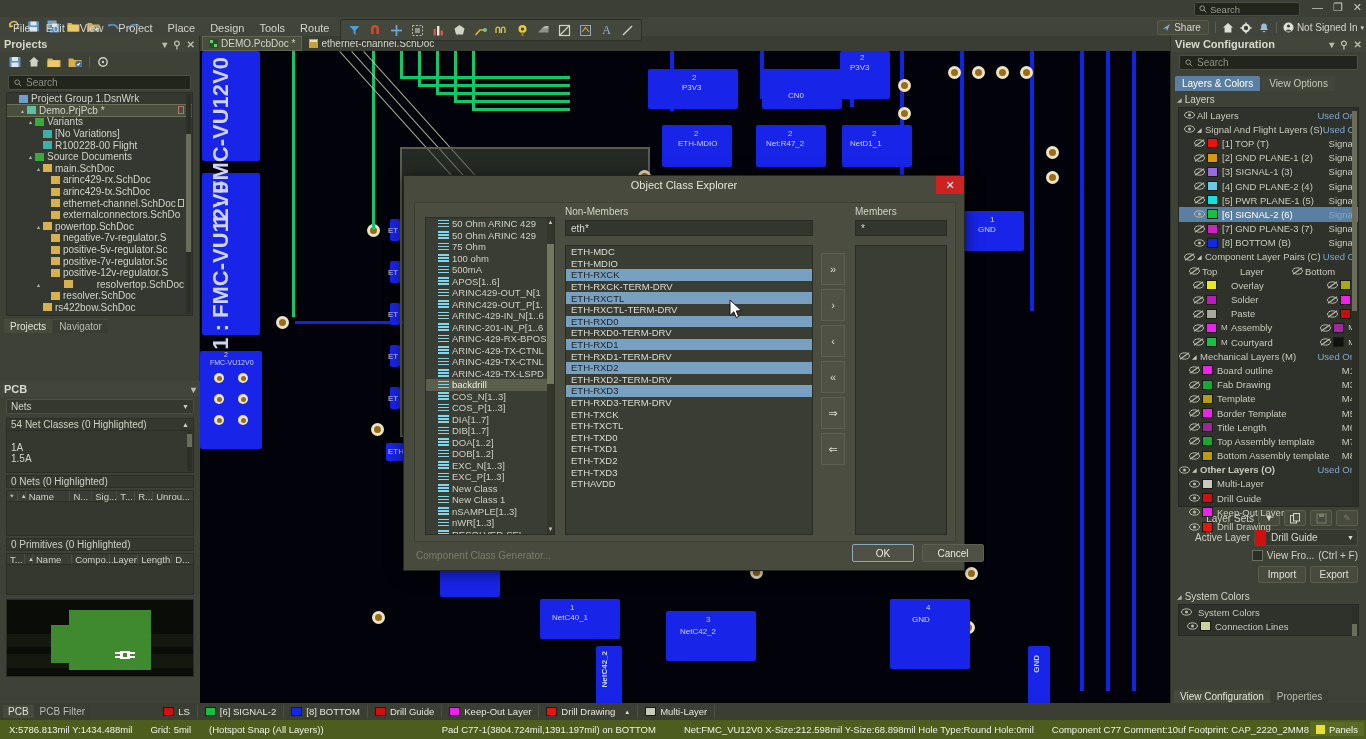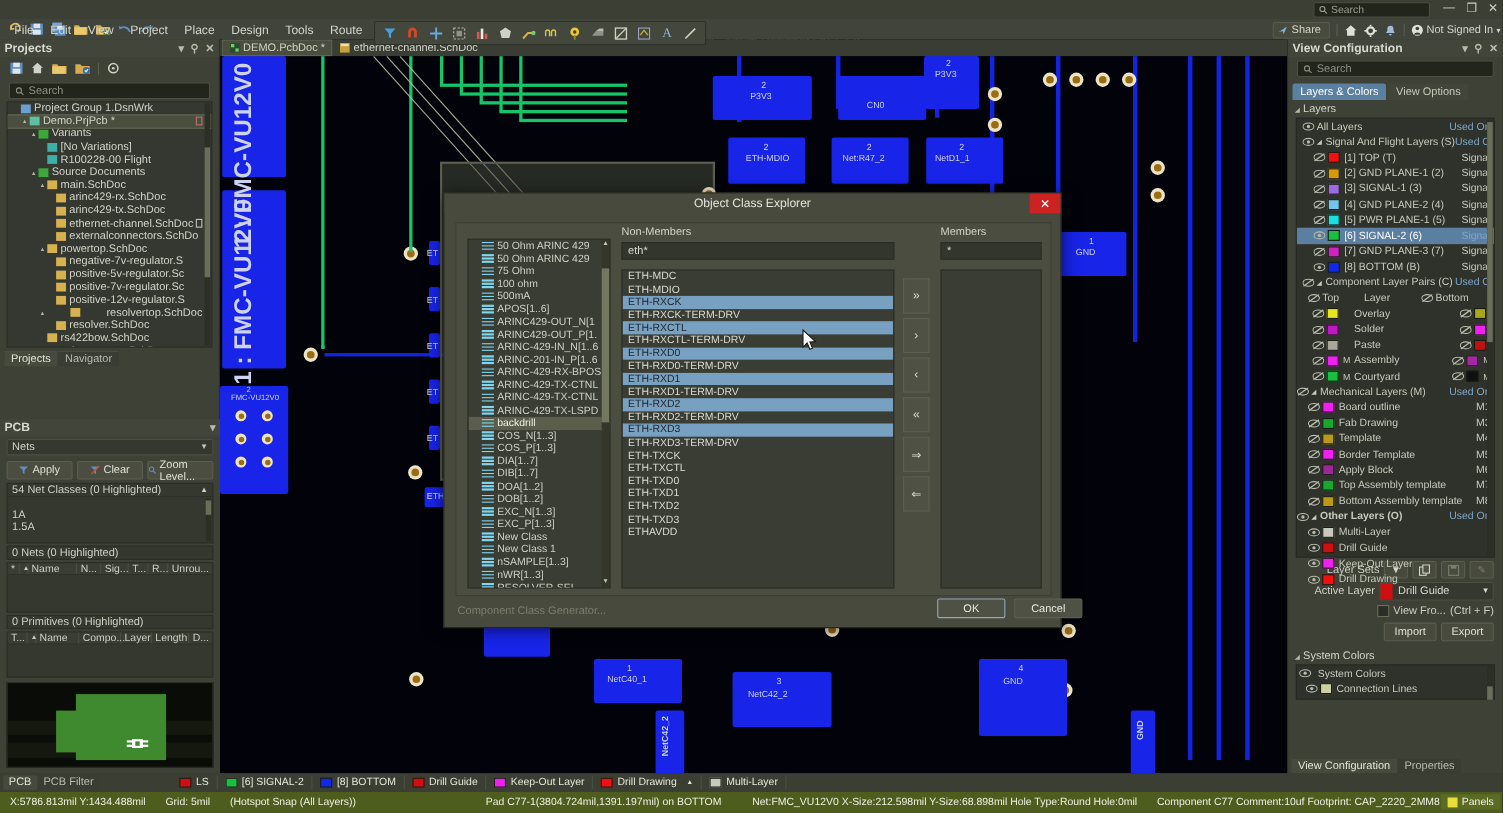--- a/index.html
+++ b/index.html
@@ -755,28 +755,6 @@
         <span class="arw">▼</span>
       </div>
     </div>
-    <div class="btnrow">
-      <div class="tbtn">
-        <svg width="9" height="9" viewBox="0 0 9 9">
-            <path d="M0.5 1 h8 l-3.2 3.6 v3.6 l-1.6 -1.1 v-2.5 z" fill="#5d8fc0"></path>
-          </svg>
-        <span>Apply</span>
-      </div>
-      <div class="tbtn">
-        <svg width="9" height="9" viewBox="0 0 9 9">
-            <path d="M0.5 1 h8 l-3.2 3.6 v3.6 l-1.6 -1.1 v-2.5 z" fill="#5d8fc0"></path>
-            <line x1="1" y1="8" x2="8" y2="1" stroke="#d04a2a" stroke-width="1.3"></line>
-          </svg>
-        <span>Clear</span>
-      </div>
-      <div class="tbtn">
-        <svg width="9" height="9" viewBox="0 0 9 9">
-            <circle cx="3.4" cy="3.4" r="2.6" fill="none" stroke="#5d8fc0" stroke-width="1.2"></circle>
-            <line x1="5.3" y1="5.3" x2="8.2" y2="8.2" stroke="#5d8fc0" stroke-width="1.4"></line>
-          </svg>
-        <span>Zoom Level...</span>
-      </div>
-    </div>
     <div class="listhdr">
       <span>54 Net Classes (0 Highlighted)</span>
       <span style="margin-left:auto;font-size:7px">▲</span>

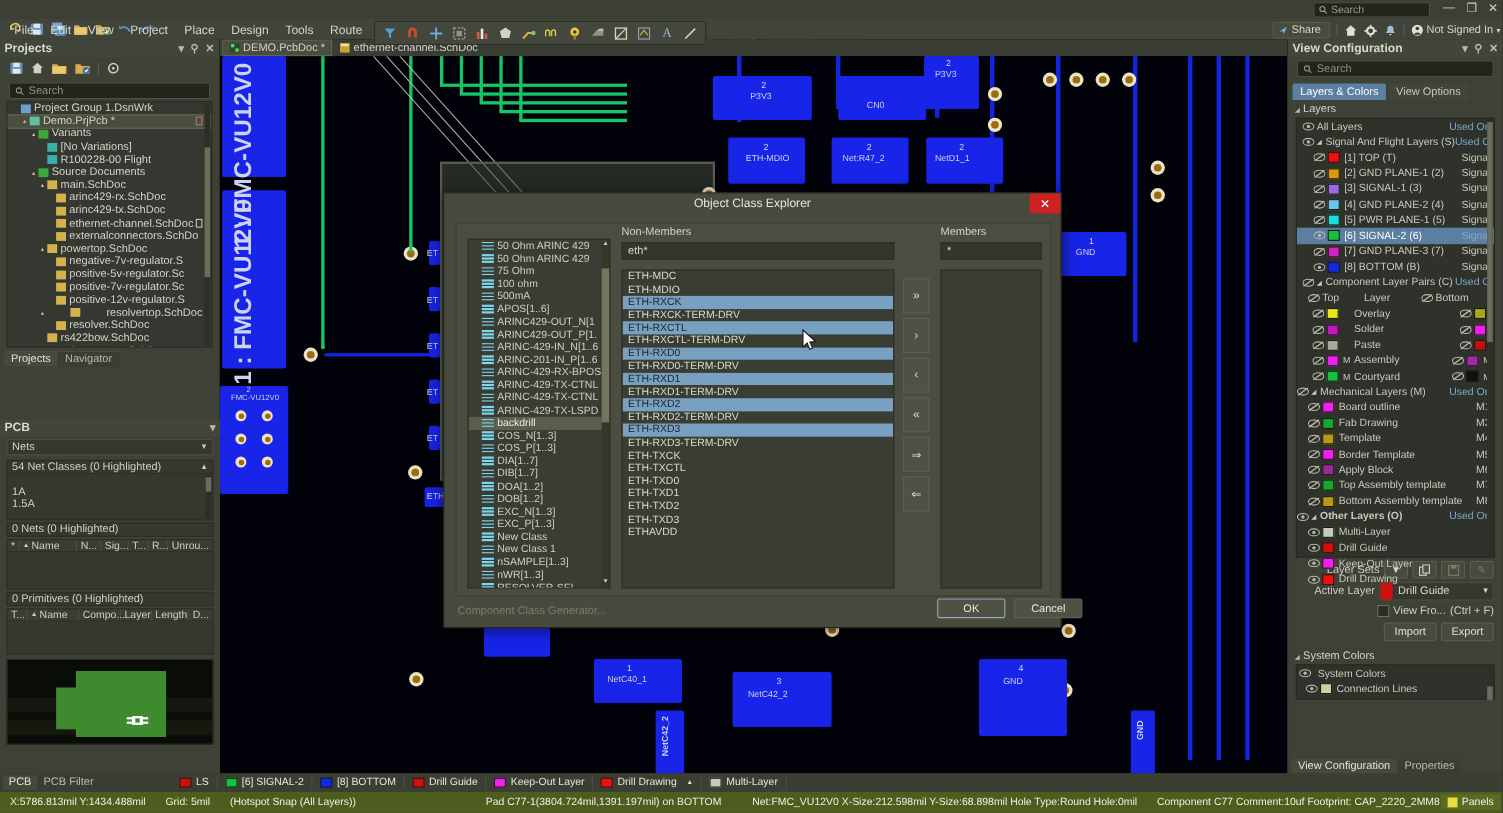--- a/index.html
+++ b/index.html
@@ -1134,7 +1134,7 @@
             </svg>
           </span>
           <span class="sw" style="background:#9a2898"></span>
-          <span class="lname">Apply Block</span>
+          <span class="lname">Title Length</span>
           <span class="lused grey">M6</span>
         </div>
         <div class="lrow">

